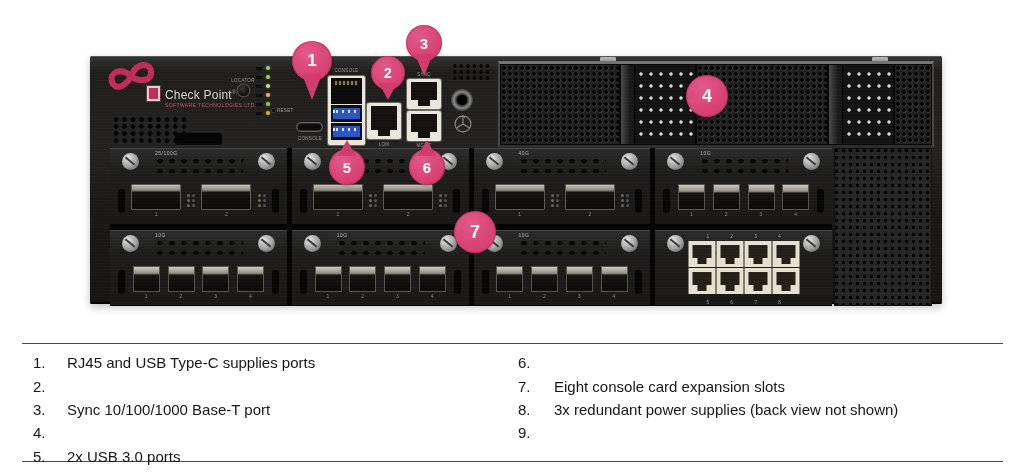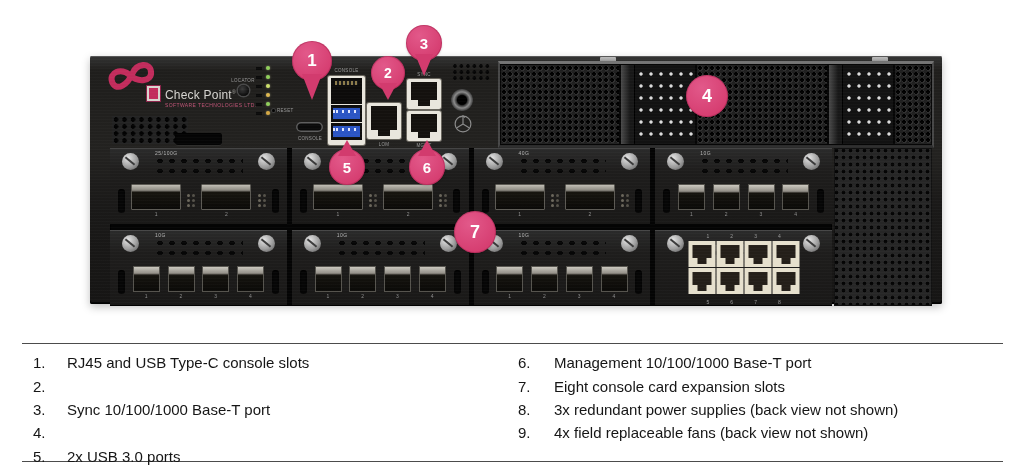--- a/index.html
+++ b/index.html
@@ -481,7 +481,7 @@
     <div class="lcol" id="legend-col-0">
         <div class="lrow">
           <span class="lnum">1.</span>
-          <span class="ltxt">RJ45 and USB Type-C console slots</span>
+          <span class="ltxt">RJ45 and USB Type-C supplies ports</span>
         </div>
         <div class="lrow">
           <span class="lnum">2.</span>

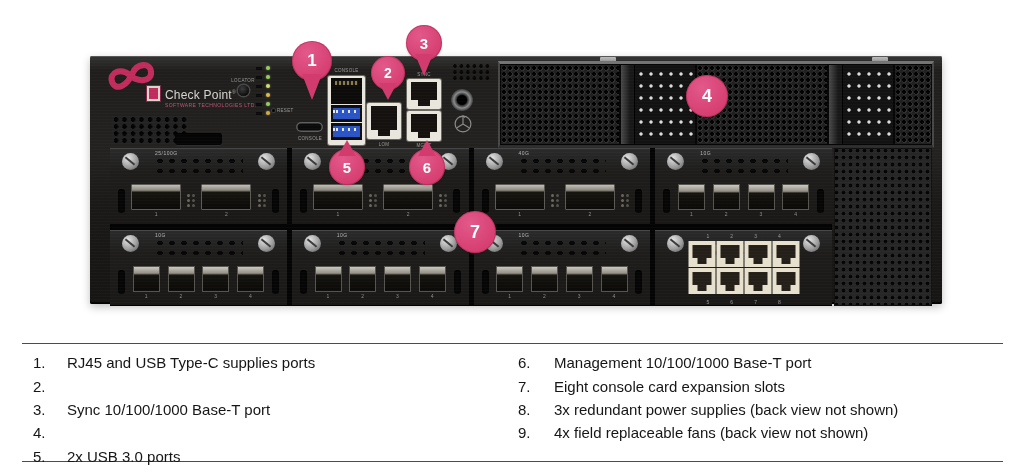--- a/index.html
+++ b/index.html
@@ -501,7 +501,6 @@
     <div class="lcol right" id="legend-col-1">
         <div class="lrow">
           <span class="lnum">6.</span>
-          <span class="ltxt">Management 10/100/1000 Base-T port</span>
         </div>
         <div class="lrow">
           <span class="lnum">7.</span>

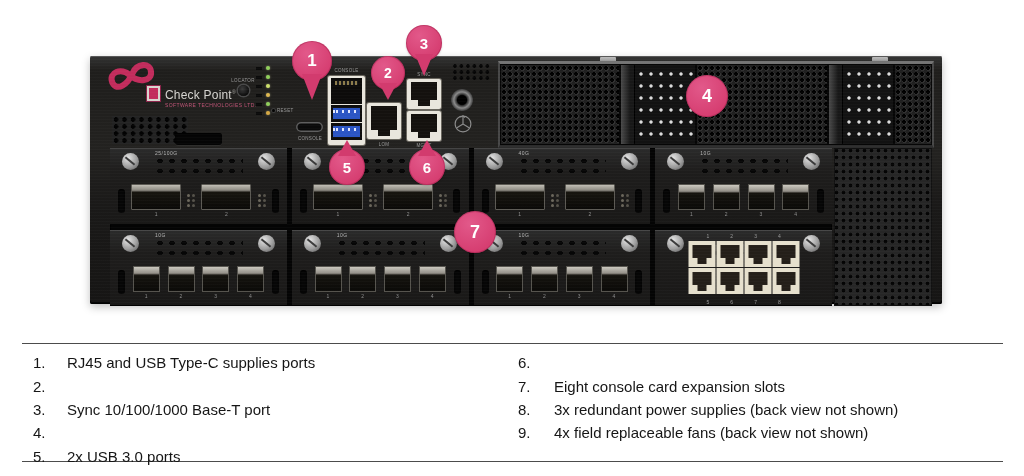--- a/index.html
+++ b/index.html
@@ -512,7 +512,6 @@
         </div>
         <div class="lrow">
           <span class="lnum">9.</span>
-          <span class="ltxt">4x field replaceable fans (back view not shown)</span>
         </div>
       </div>
   </div>

